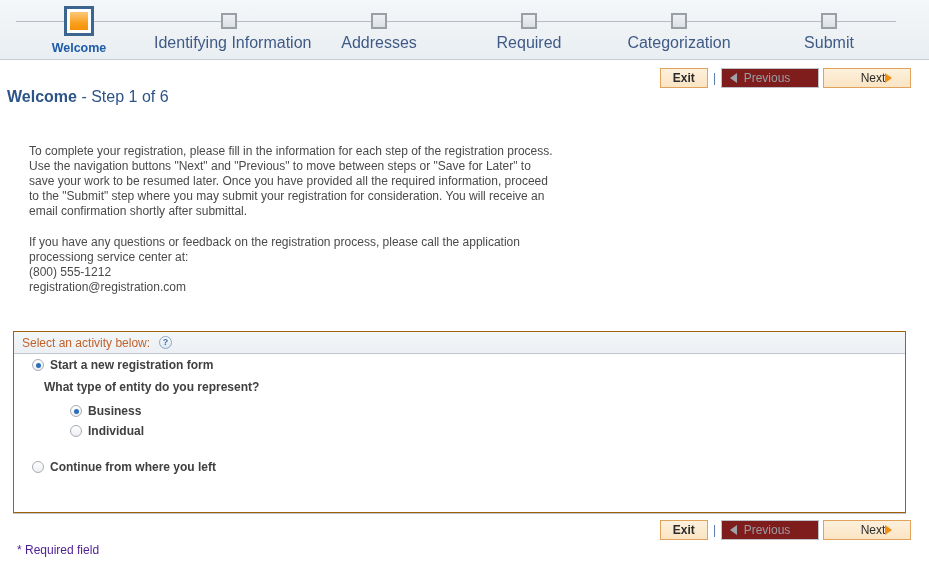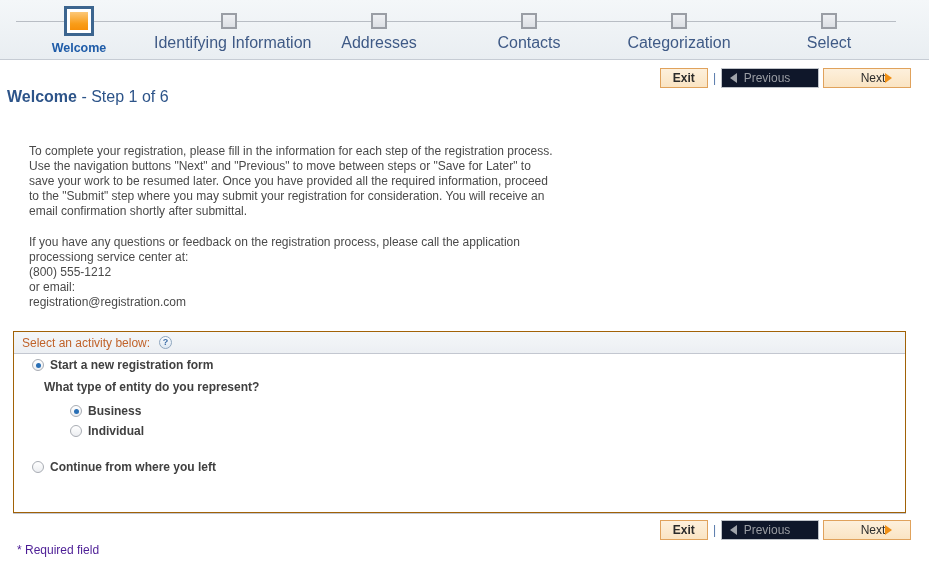--- a/index.html
+++ b/index.html
@@ -297,7 +297,7 @@
 
   <div class="step" style="left:529px">
     <div class="step-marker"></div>
-    <div class="step-label">Contacts</div>
+    <div class="step-label">Required</div>
   </div>
 
   <div class="step" style="left:679px">

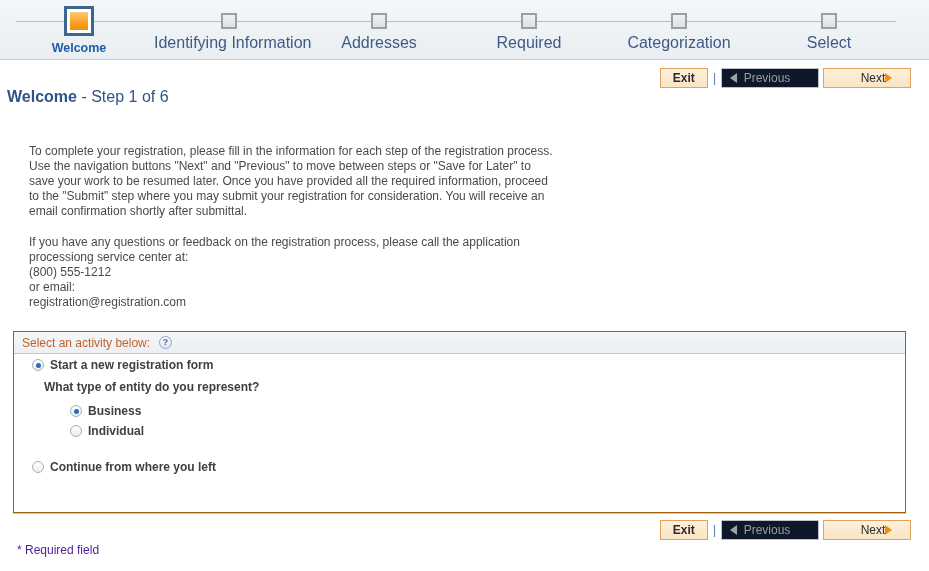--- a/index.html
+++ b/index.html
@@ -307,7 +307,7 @@
 
   <div class="step" style="left:829px">
     <div class="step-marker"></div>
-    <div class="step-label">Select</div>
+    <div class="step-label">Submit</div>
   </div>
 </div>
 

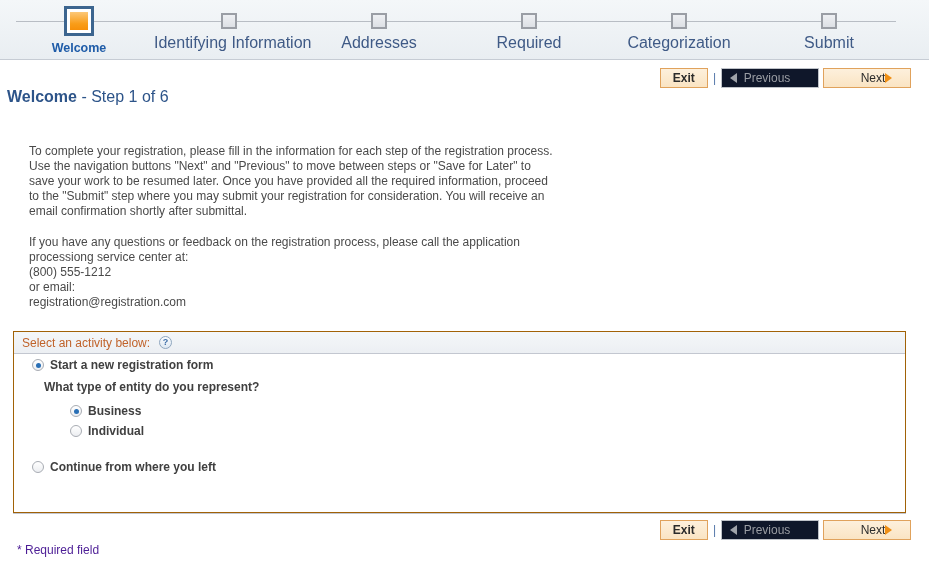--- a/index.html
+++ b/index.html
@@ -113,7 +113,7 @@
   .wbtn.prev {
     width: 98px;
     border: 1px solid #bfc3c9;
-    background: #0f172a;
+    background: #7f1d1d;
     color: #9a9da3;
     cursor: default;
     justify-content: space-between;

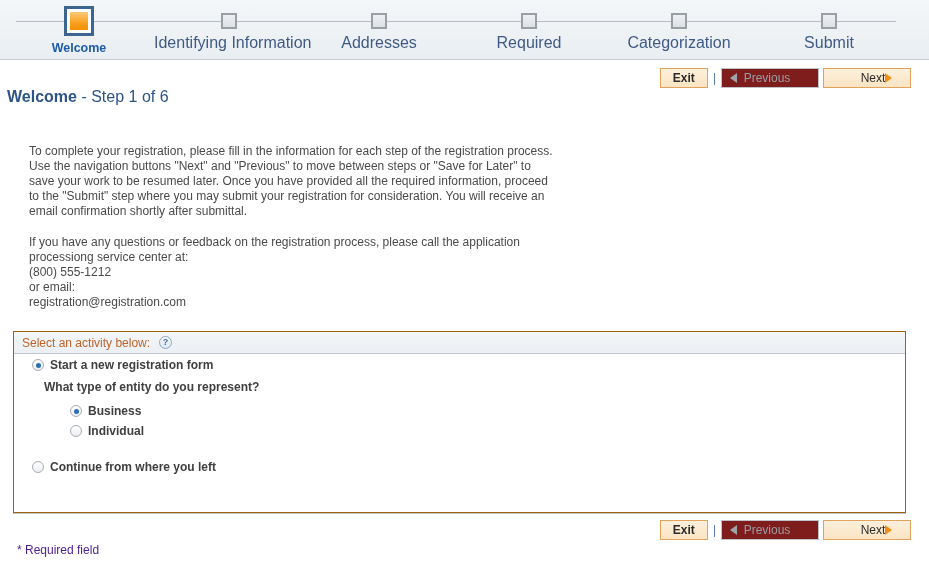--- a/index.html
+++ b/index.html
@@ -335,7 +335,6 @@
   <p>
     <span>If you have any questions or feedback on the registration process, please call the application processiong service center at:</span>
     <span class="contact-line">(800) 555-1212</span>
-    <span class="contact-line">or email:</span>
     <span class="contact-line">registration@registration.com</span>
   </p>
 </div>

